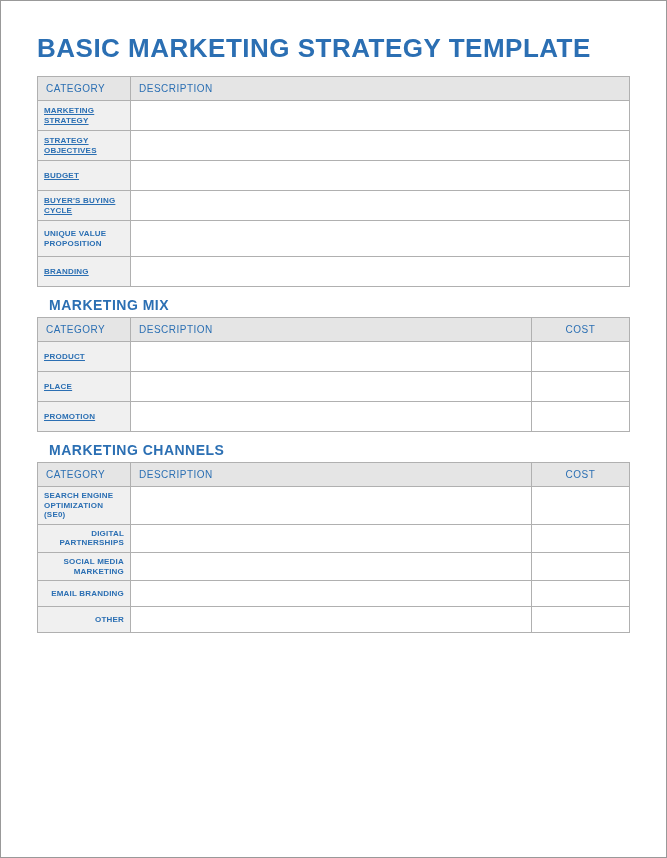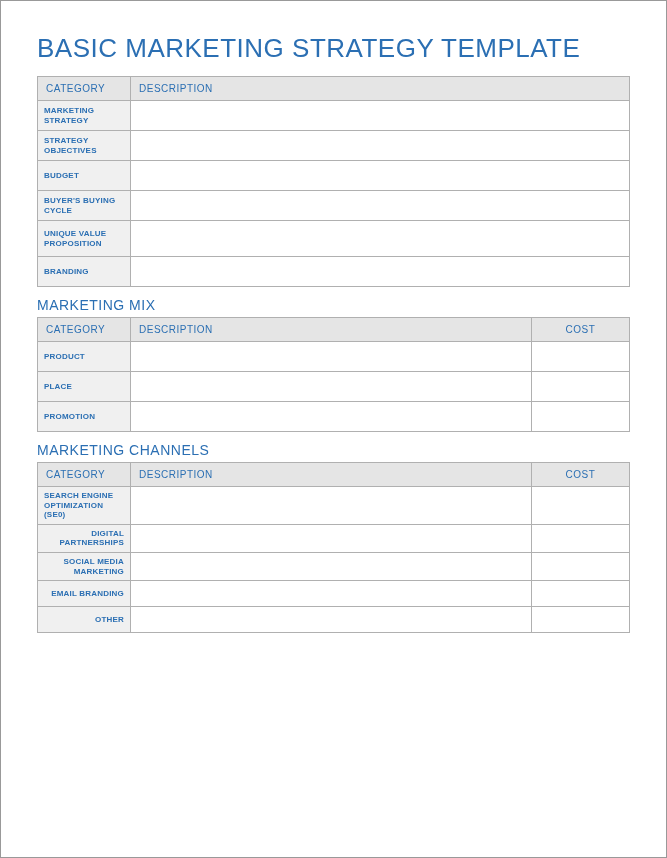--- a/index.html
+++ b/index.html
@@ -15,7 +15,7 @@
 h1.title {
   color: #2b6fb3;
   font-size: 26px;
-  font-weight: 400;
+  font-weight: 700;
   letter-spacing: 0.5px;
   margin-bottom: 12px;
   font-family: "Century Gothic", "Trebuchet MS", Arial, sans-serif;

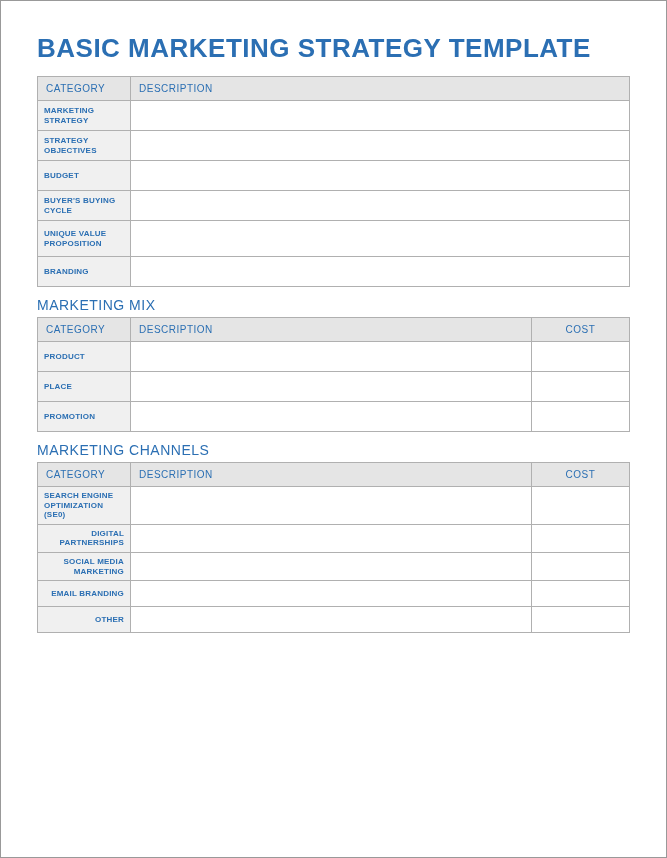--- a/index.html
+++ b/index.html
@@ -64,7 +64,7 @@
 .col-cat { width: 93px; }
 .col-cost { width: 98px; }
 .th-cost { text-align: center; margin-top: 35px; }
-.h-30 td { height: 30px; }
+.h-30 td { height: 30px; text-decoration: underline; }
 .h-36 td { height: 36px; }
 .h-28 td { height: 28px; }
 .h-26 td { height: 26px; text-align: right; }

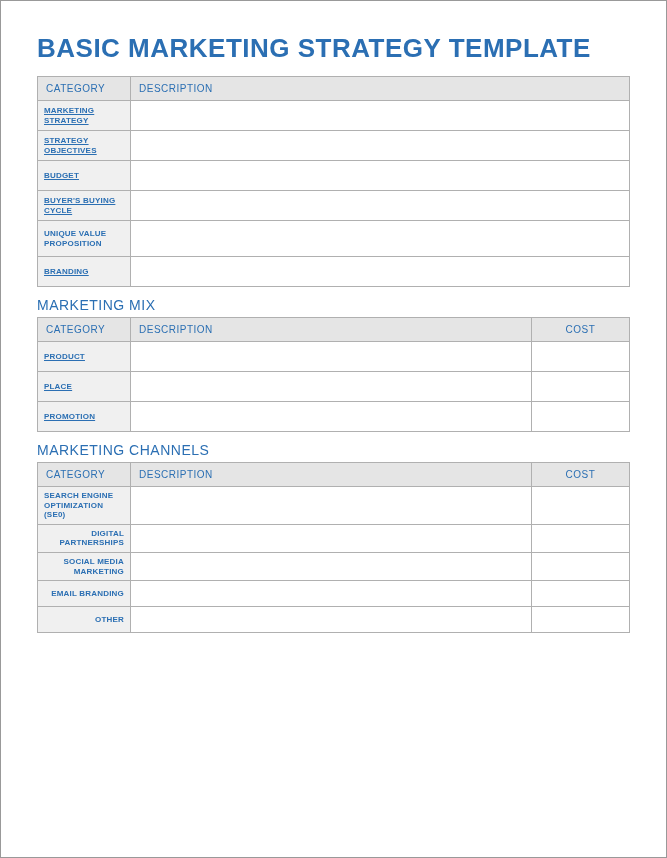--- a/index.html
+++ b/index.html
@@ -23,9 +23,9 @@
 h2.section-label {
   color: #2b6fb3;
   font-size: 14px;
-  font-weight: 400;
+  font-weight: 700;
   letter-spacing: 0.5px;
-  margin: 10px 0 4px 0;
+  margin: 10px 0 4px 12px;
   font-family: "Century Gothic", "Trebuchet MS", Arial, sans-serif;
 }
 table {

